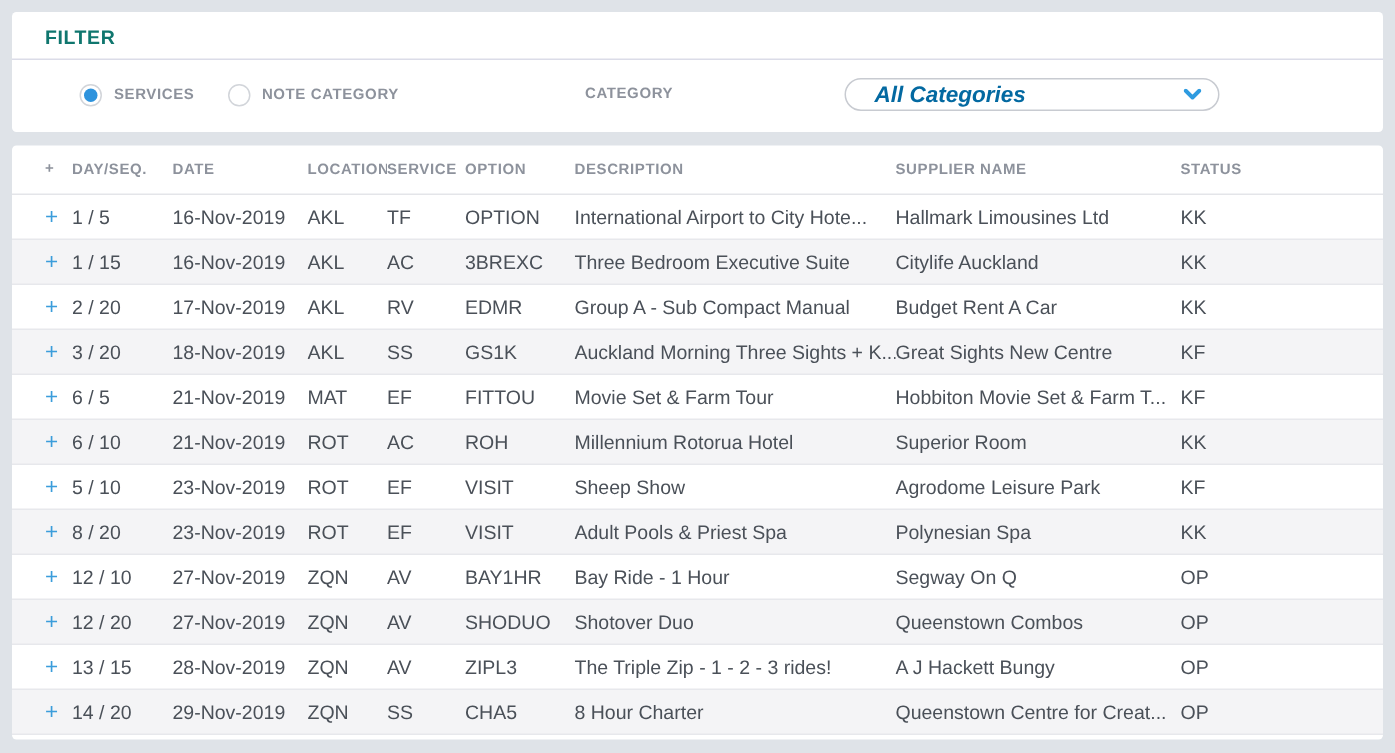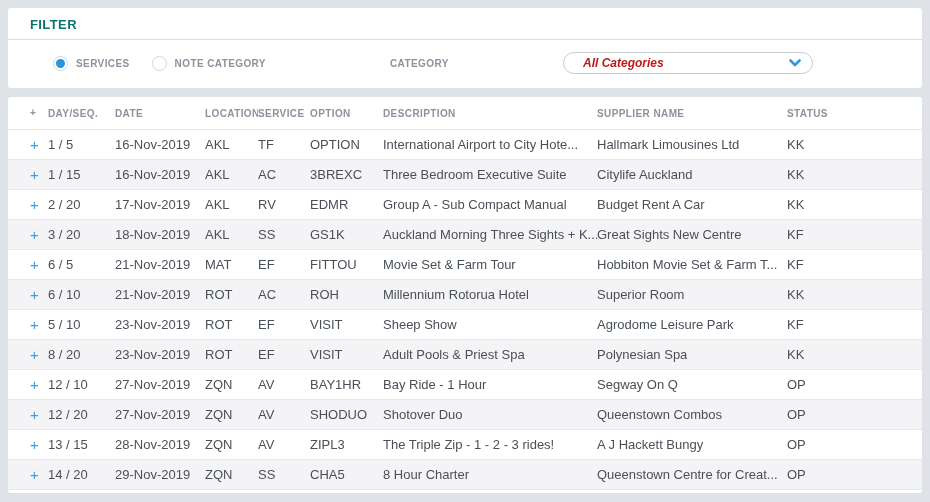--- a/index.html
+++ b/index.html
@@ -80,10 +80,10 @@
     cursor:pointer;
   }
   .category-select .value {
-    font-size:12px;
+    font-size:15px;
     font-weight:700;
     font-style:italic;
-    color:#b91c1c;
+    color:#0369a1;
   }
   .chevron { width:12px; height:8px; display:block; }
 

